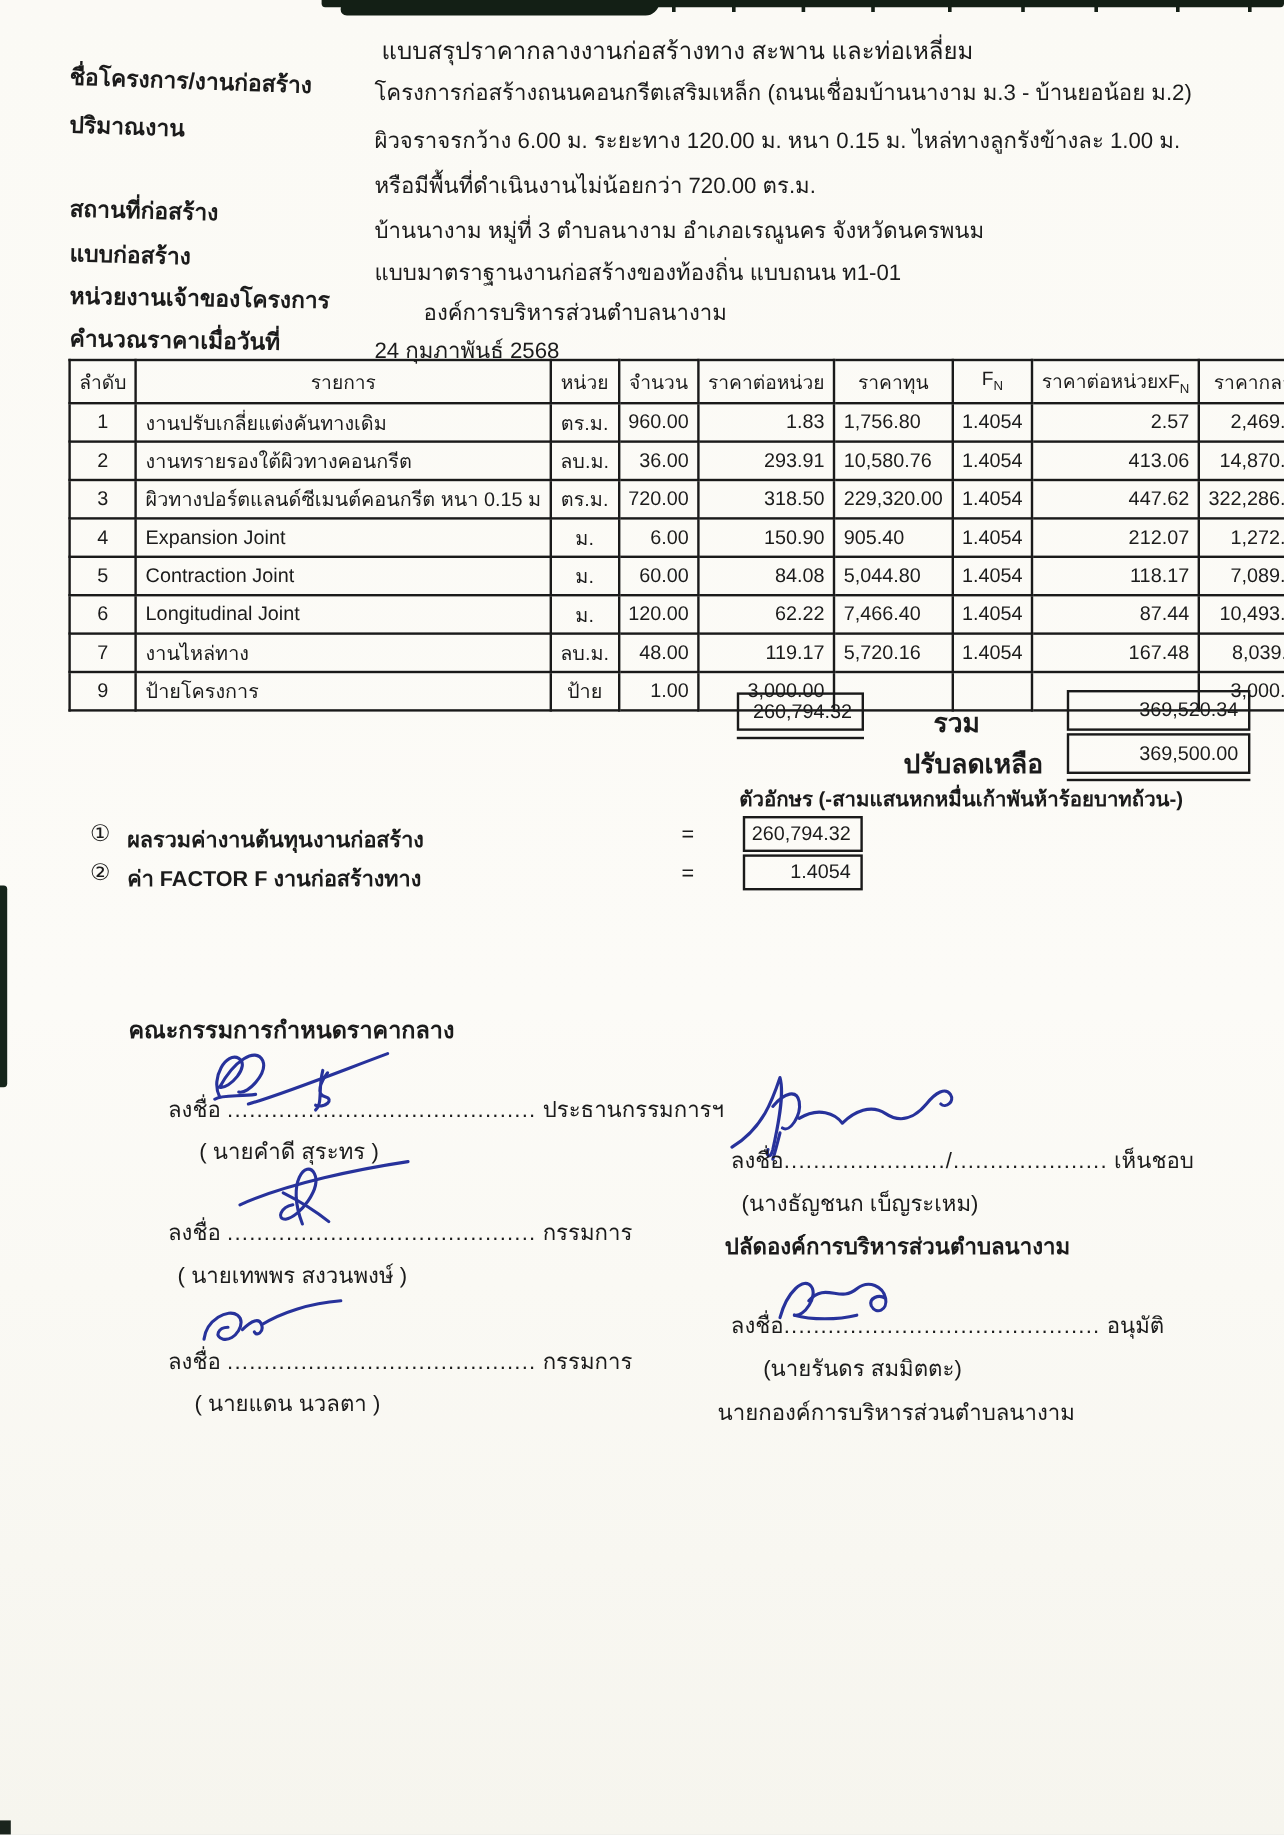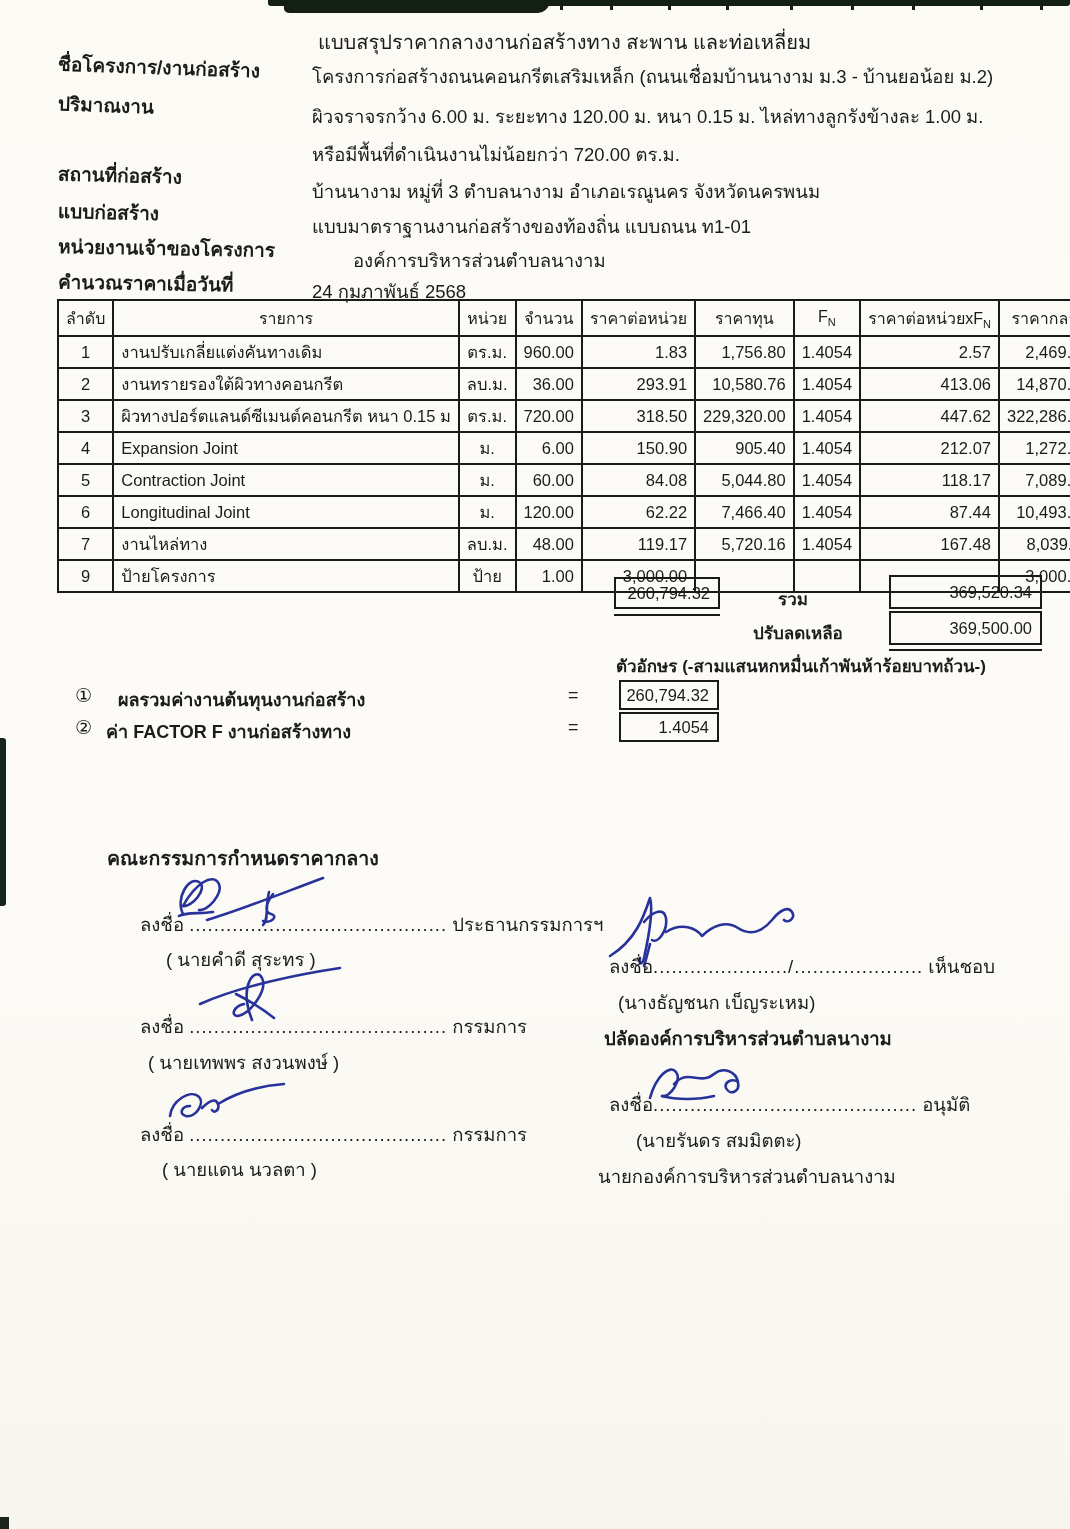--- a/index.html
+++ b/index.html
@@ -43,7 +43,7 @@
   .c2{width:36px;text-align:center;}
   .c3{width:66px;text-align:right;}
   .c4{width:80px;text-align:right;}
-  .c5{width:92px;text-align:right;}
+  .c5{width:92px;}
   .c6{width:42px;text-align:center;}
   .c7{width:101px;text-align:right;}
   .c8{width:133px;text-align:right;}

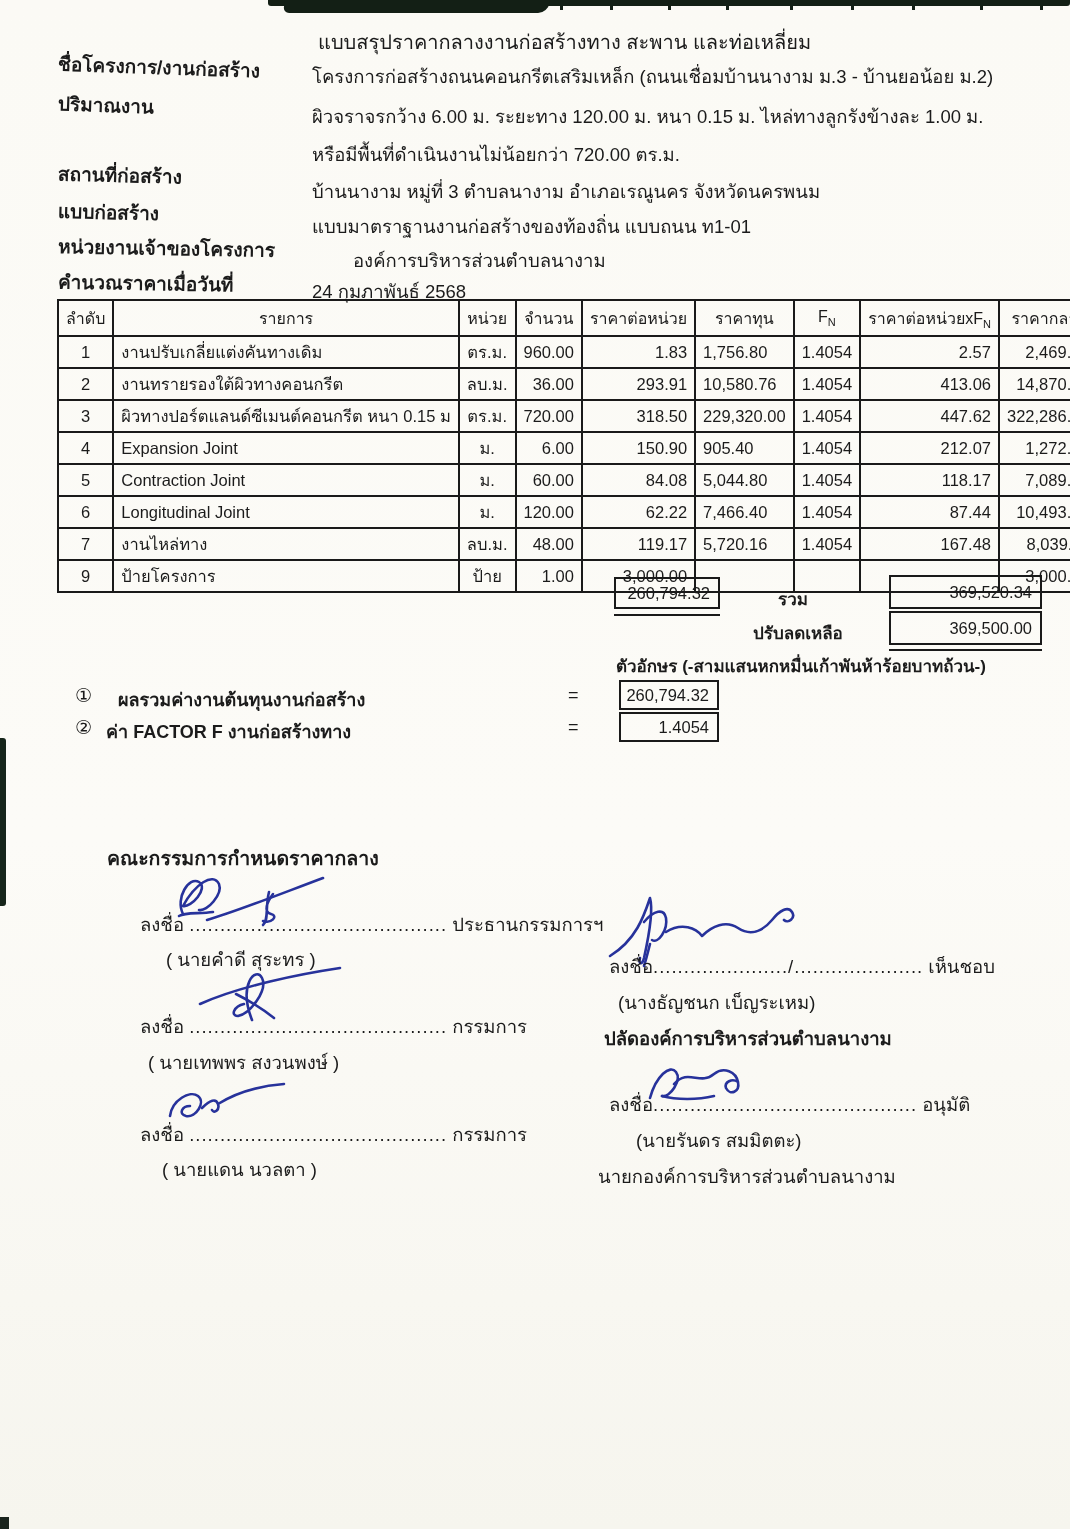--- a/index.html
+++ b/index.html
@@ -57,7 +57,7 @@
     padding:0 8px;box-sizing:border-box;background:transparent;
   }
   .dblline{position:absolute;height:0;border-top:2px solid #1a1a1a;}
-  .sumlabel{font-size:17px;font-weight:bold;}
+  .sumlabel{font-size:22px;font-weight:bold;}
   
   .factor-num{font-size:19px;}
   .factor-label{font-size:18px;font-weight:bold;}

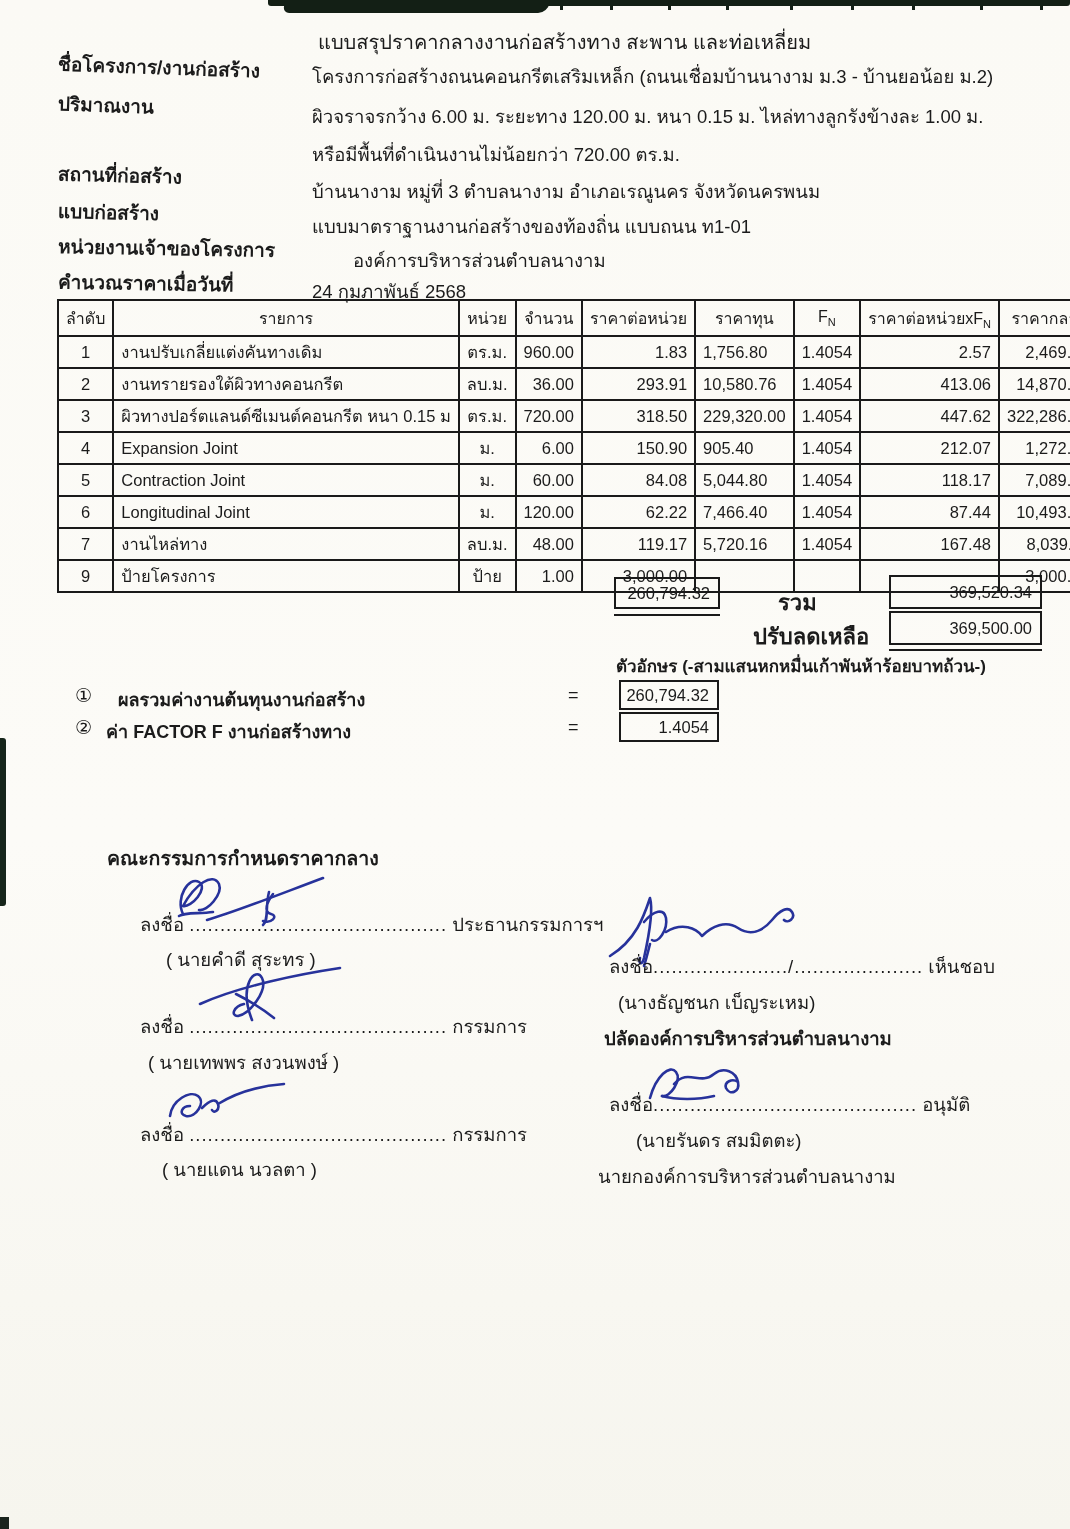--- a/index.html
+++ b/index.html
@@ -228,7 +228,7 @@
   <div class="abs bold" style="left:616px;top:652px;font-size:17px;">ตัวอักษร (-สามแสนหกหมื่นเก้าพันห้าร้อยบาทถ้วน-)</div>
 
   <div class="abs factor-num" style="left:75px;top:684px;">①</div>
-  <div class="abs factor-label" style="left:106px;top:685px;margin-left:12px;">ผลรวมค่างานต้นทุนงานก่อสร้าง</div>
+  <div class="abs factor-label" style="left:106px;top:685px;">ผลรวมค่างานต้นทุนงานก่อสร้าง</div>
   <div class="abs" style="left:568px;top:685px;font-size:18px;">=</div>
   <div class="factor-box" style="left:619px;top:680px;width:100px;height:30px;">260,794.32</div>
 

